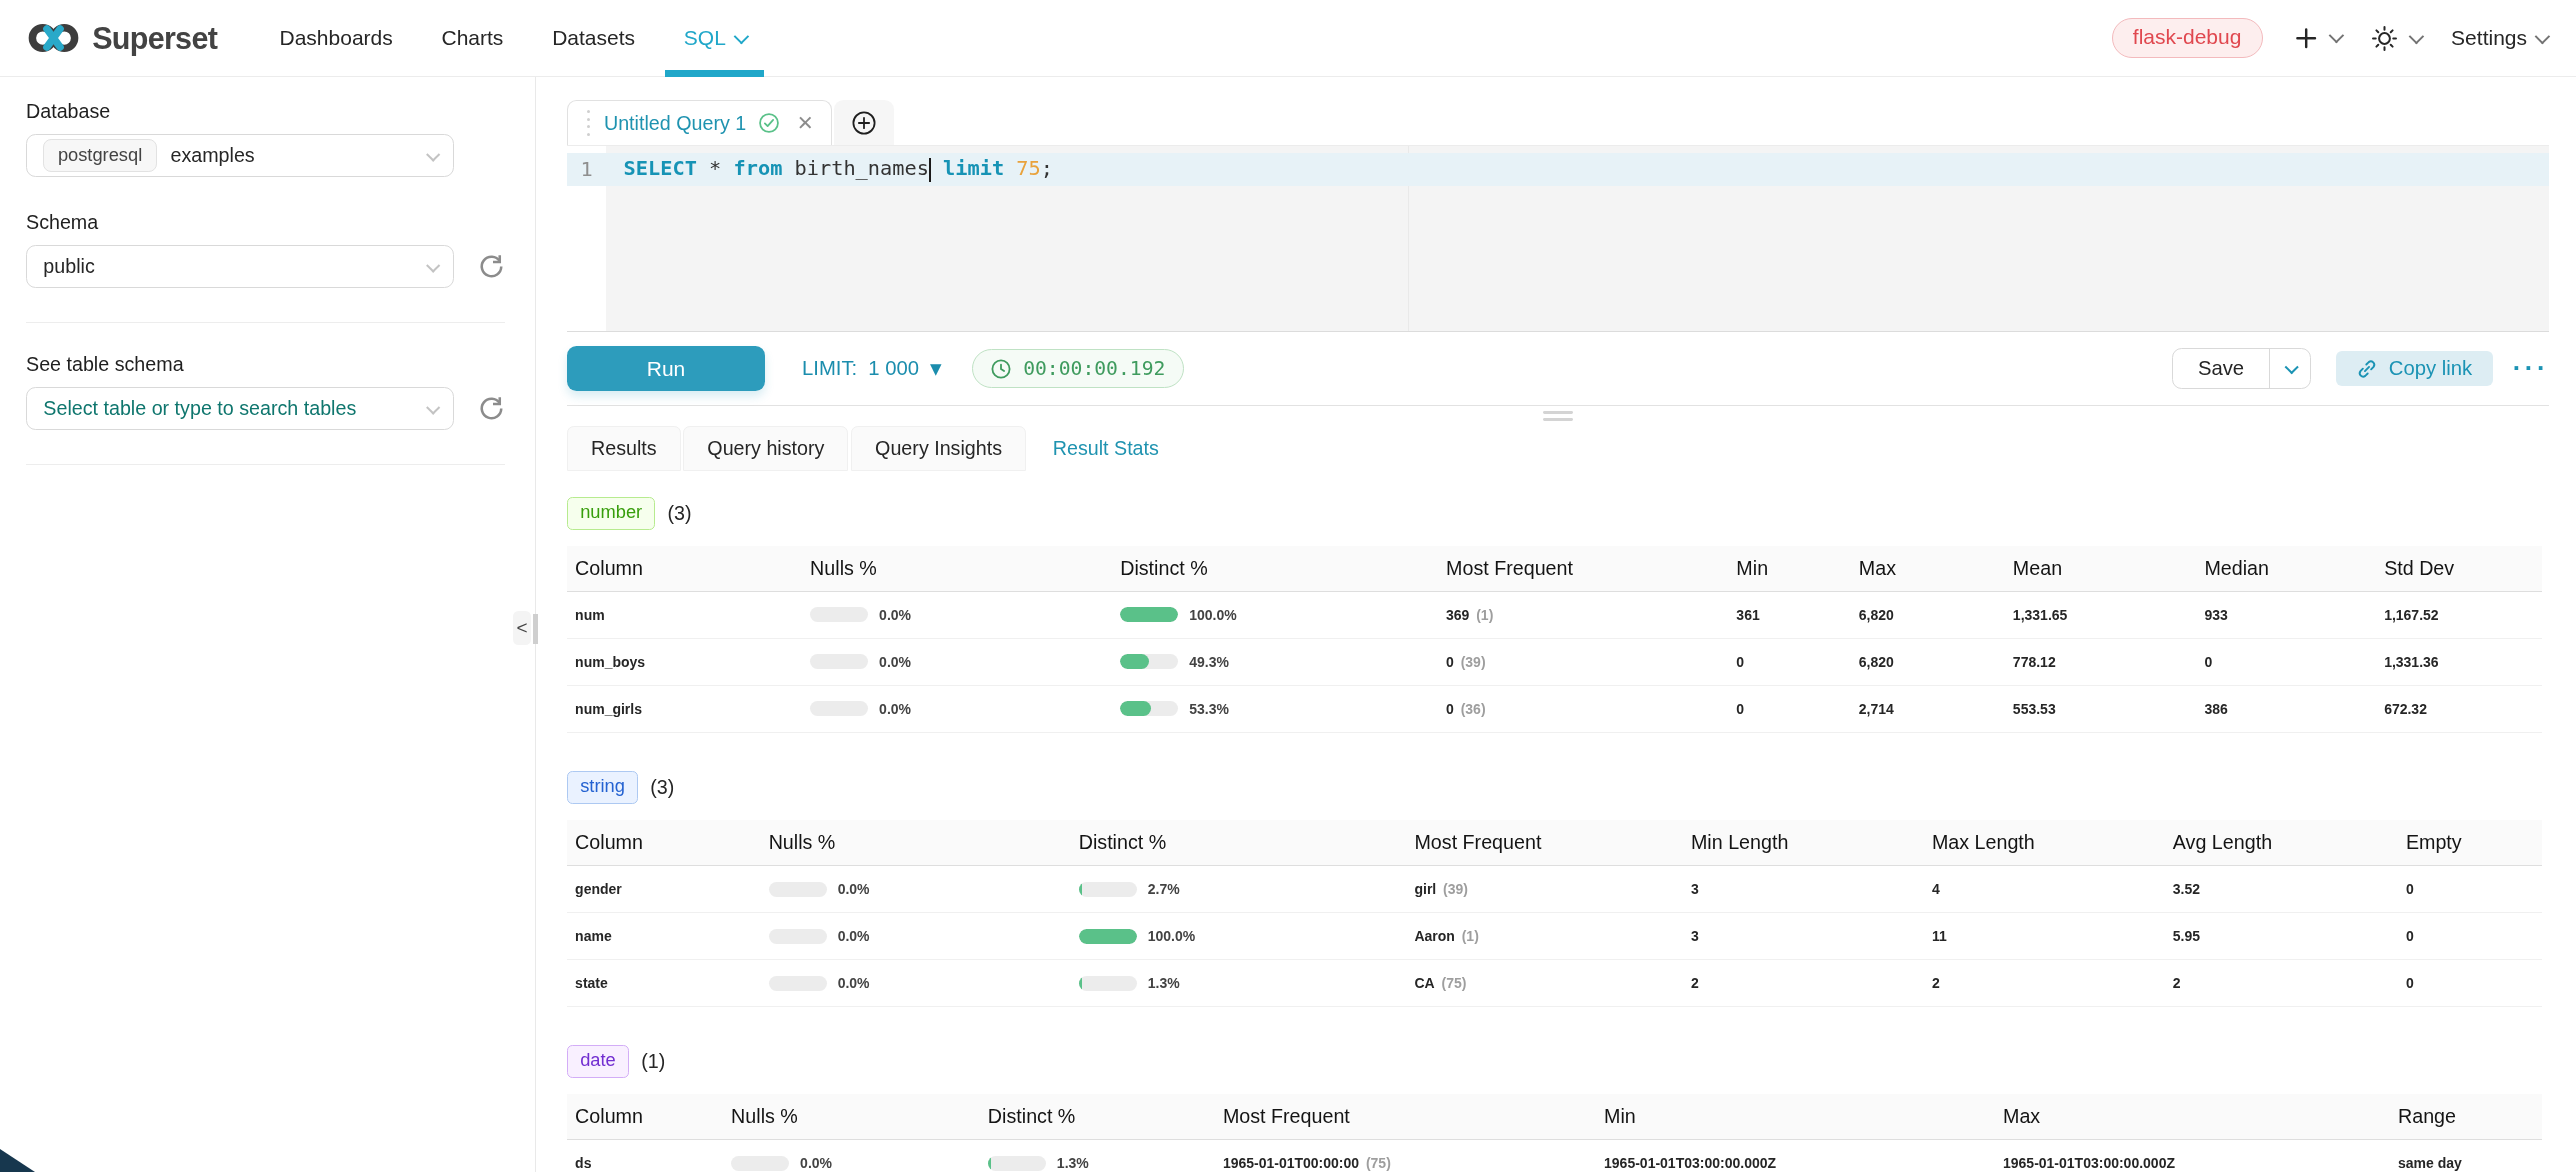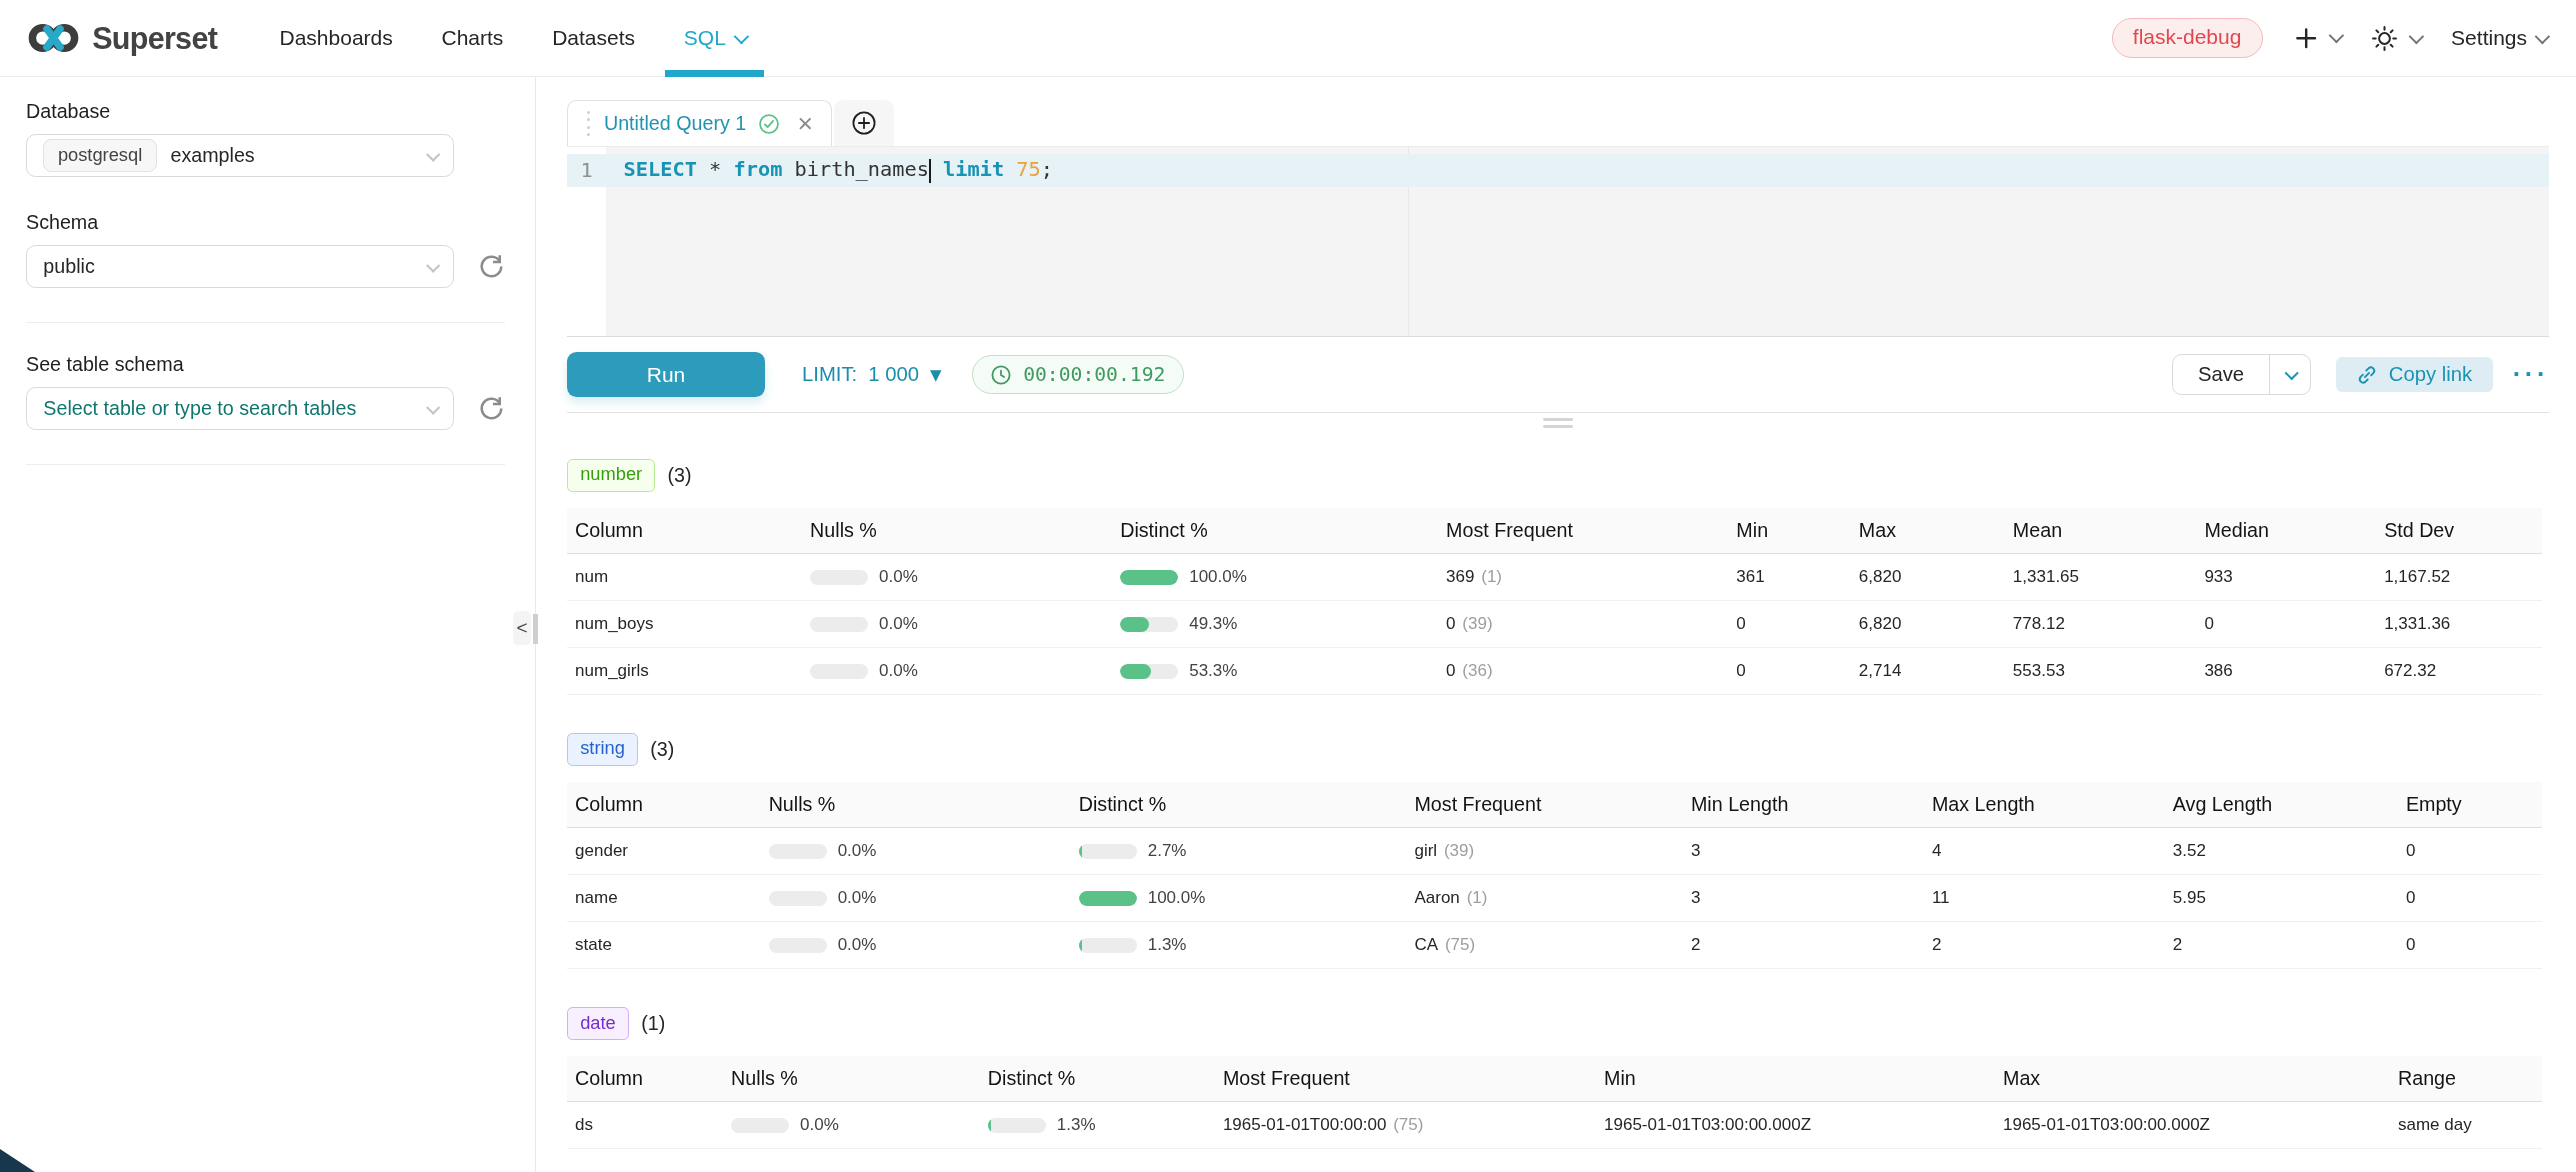--- a/index.html
+++ b/index.html
@@ -318,6 +318,12 @@
         <i></i>
       </div>
 
+    <div class="result-tabs">
+      <div class="rtab">Results</div>
+      <div class="rtab">Query history</div>
+      <div class="rtab">Query Insights</div>
+      <div class="rtab active">Result Stats</div>
+    </div>
 
     <div class="sections" id="sections">
         <div class="sec-head">

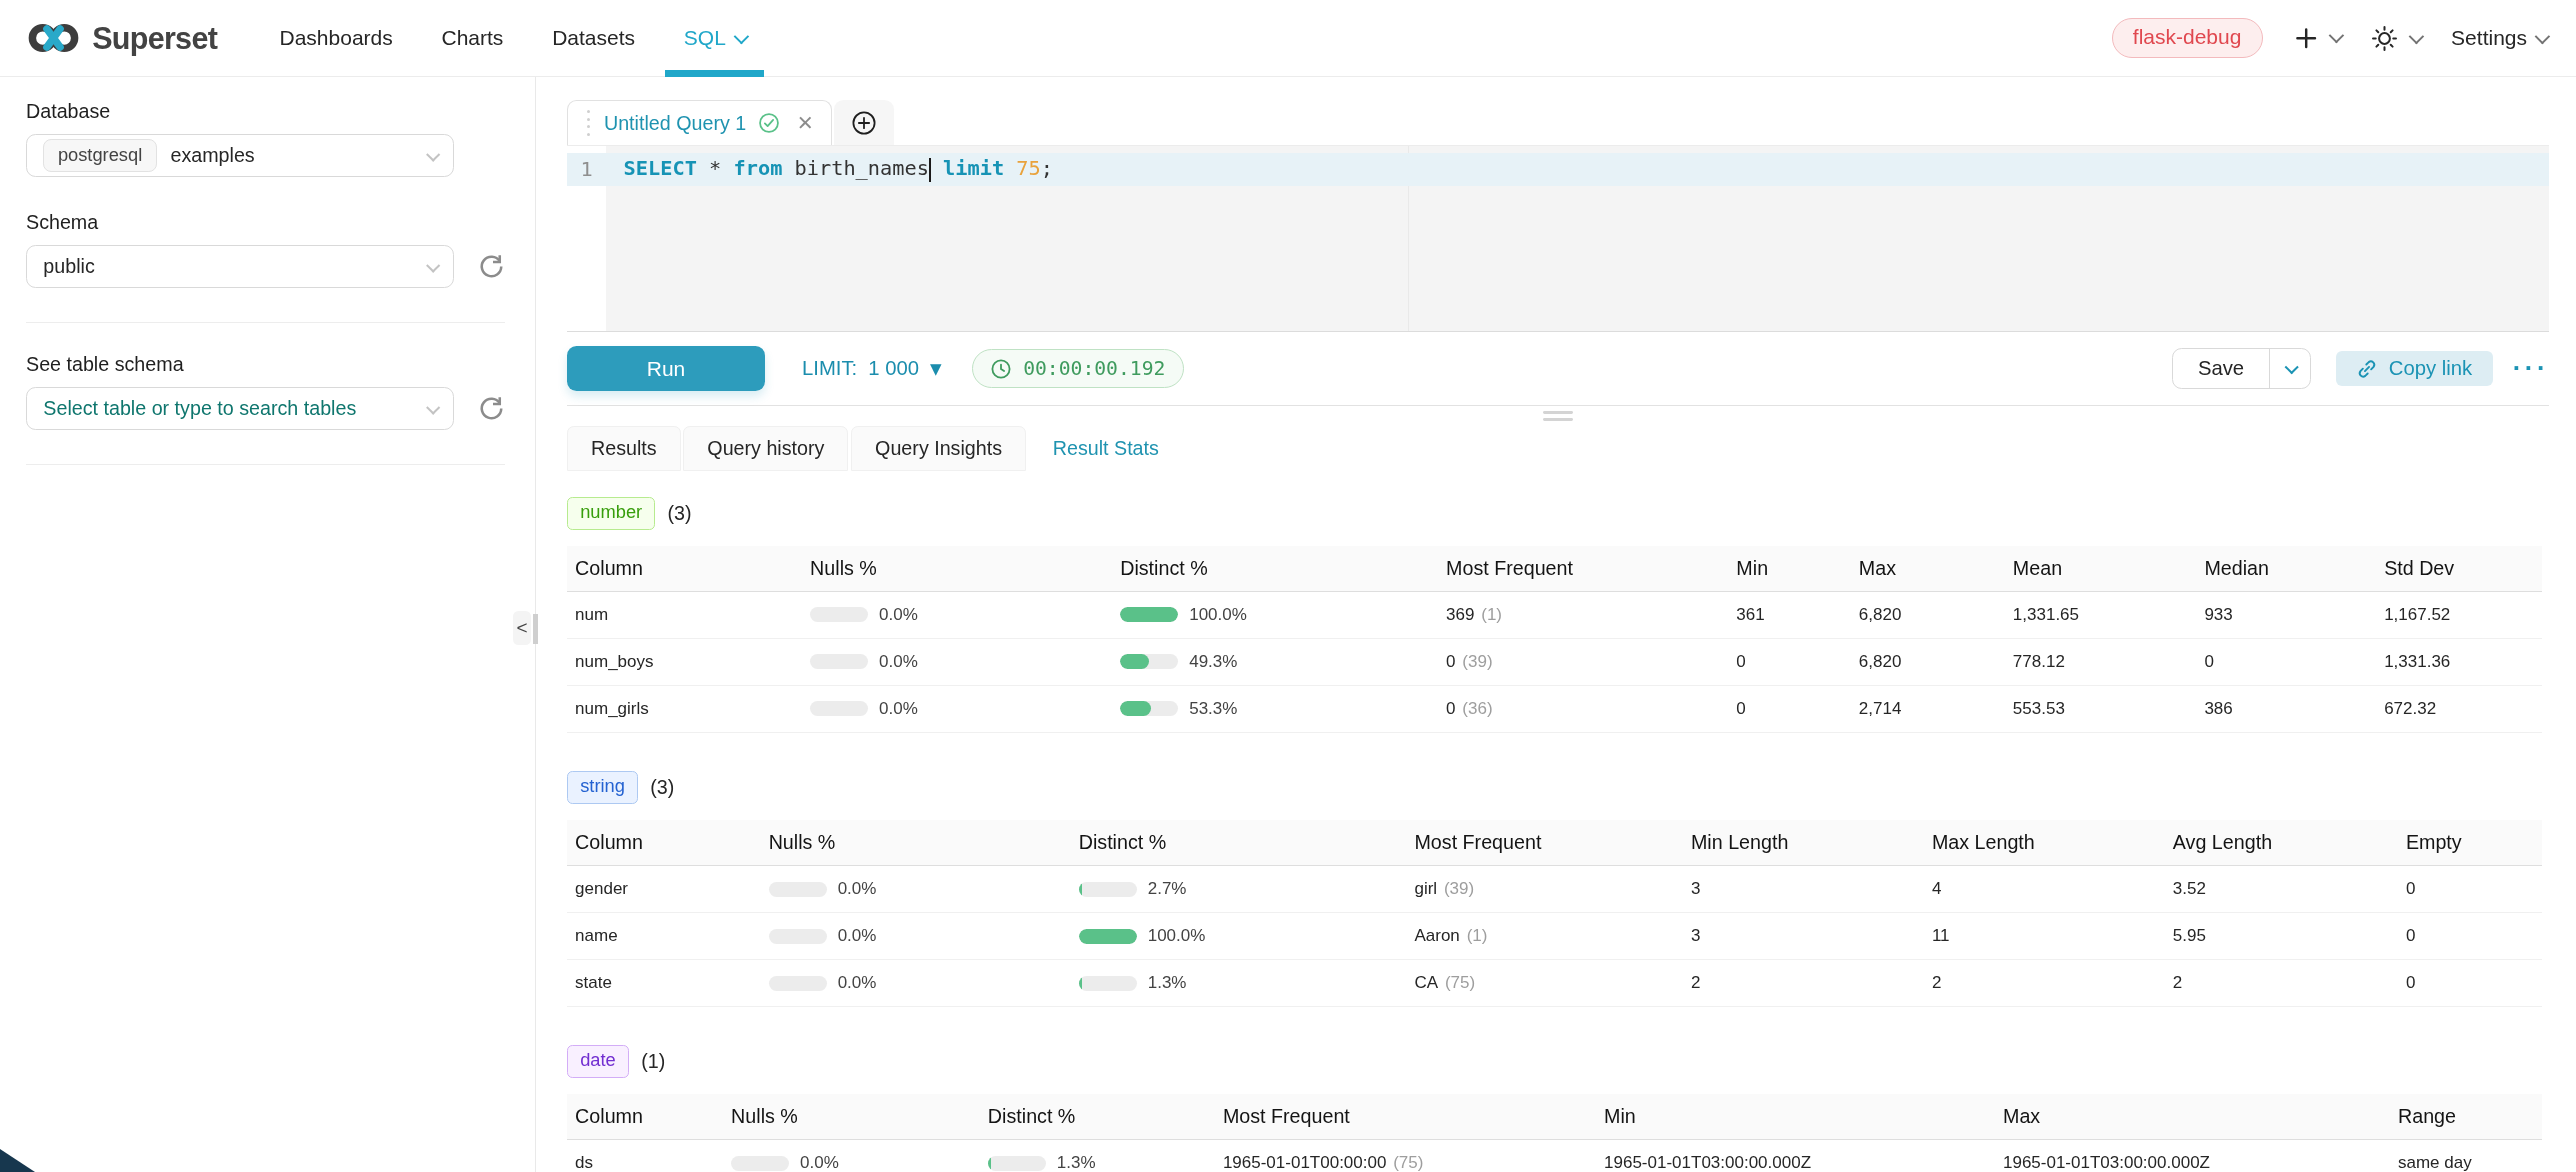--- a/index.html
+++ b/index.html
@@ -121,8 +121,8 @@
   table.stats { width:1975px; border-collapse:collapse; table-layout:fixed; }
   .stats th { text-align:left; background:#fafafa; font-size:19.7px; font-weight:500; color:#141414;
     padding:11px 9.5px 11px 8.1px; border-bottom:1.4px solid #dedede; }
-  .stats td { height:47px; font-size:17px; color:#262626; padding:0 9.5px 0 8.1px;
-    border-bottom:1.4px solid #f0f0f0; }
+  .stats td { height:47px; font-size:14px; color:#262626; padding:0 9.5px 0 8.1px;
+    border-bottom:1.4px solid #f0f0f0;font-weight:bold; }
   .bar-wrap { display:flex; align-items:center; gap:11px; }
   .bar { width:58px; height:15px; border-radius:7.5px; background:#ececec; overflow:hidden; flex:0 0 58px; }
   .bar-fill { height:100%; background:#5ac189; border-radius:7.5px; }

